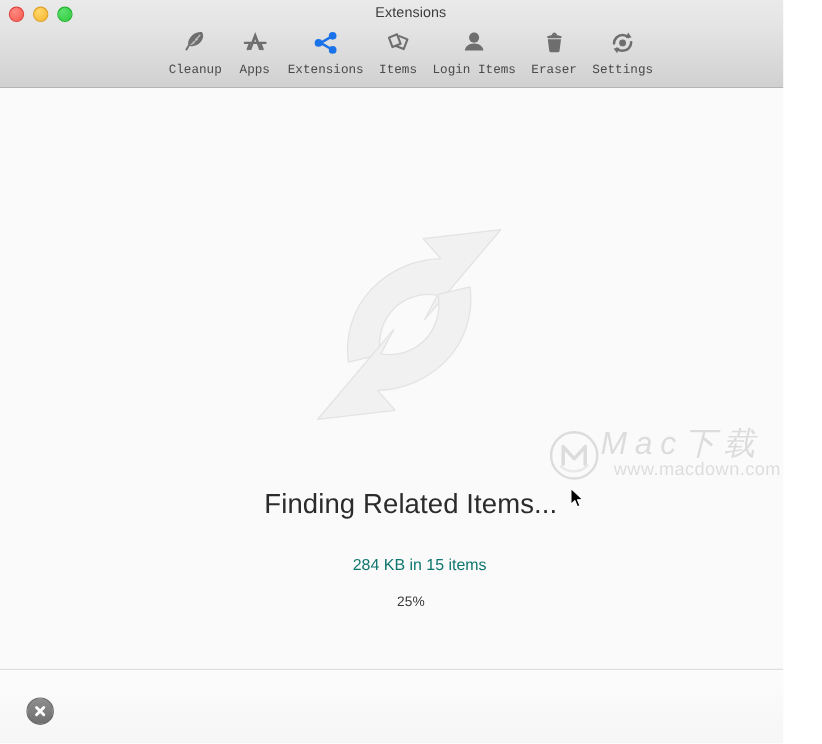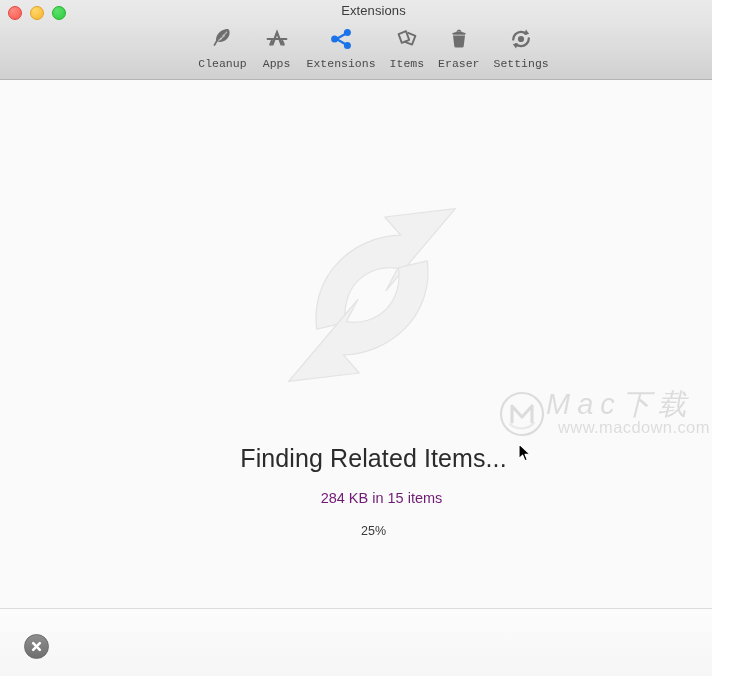--- a/index.html
+++ b/index.html
@@ -295,6 +295,17 @@
         <span class="tb-label">Items</span>
       </div>
 
+      <div class="tb-item">
+        <span class="tb-icon">
+          <svg width="26" height="26" viewBox="0 0 26 26">
+            <g fill="#6e6e6e">
+              <circle cx="13" cy="8.2" r="4.6"></circle>
+              <path d="M13 13.6 c-5.0 0 -8.4 3.2 -8.4 6.4 h16.8 c0 -3.2 -3.4 -6.4 -8.4 -6.4 z"></path>
+            </g>
+          </svg>
+        </span>
+        <span class="tb-label">Login Items</span>
+      </div>
 
       <div class="tb-item">
         <span class="tb-icon">

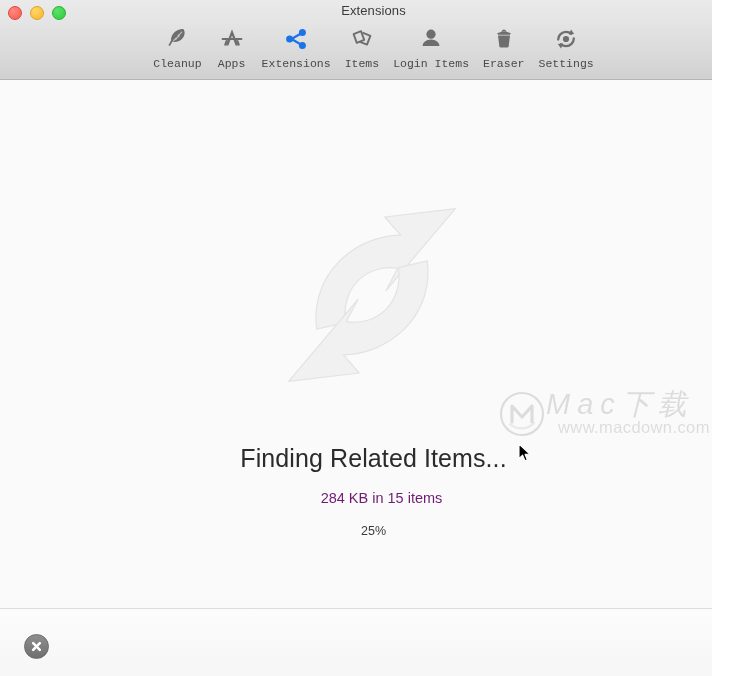--- a/index.html
+++ b/index.html
@@ -133,9 +133,9 @@
     letter-spacing: 0.1px;
   }
   #status-sub {
-    margin-top: 16px;
+    margin-top: 32px;
     font-size: 14.5px;
-    color: #701a75;
+    color: #0f766e;
     line-height: 18px;
     padding-left: 16px;
   }

